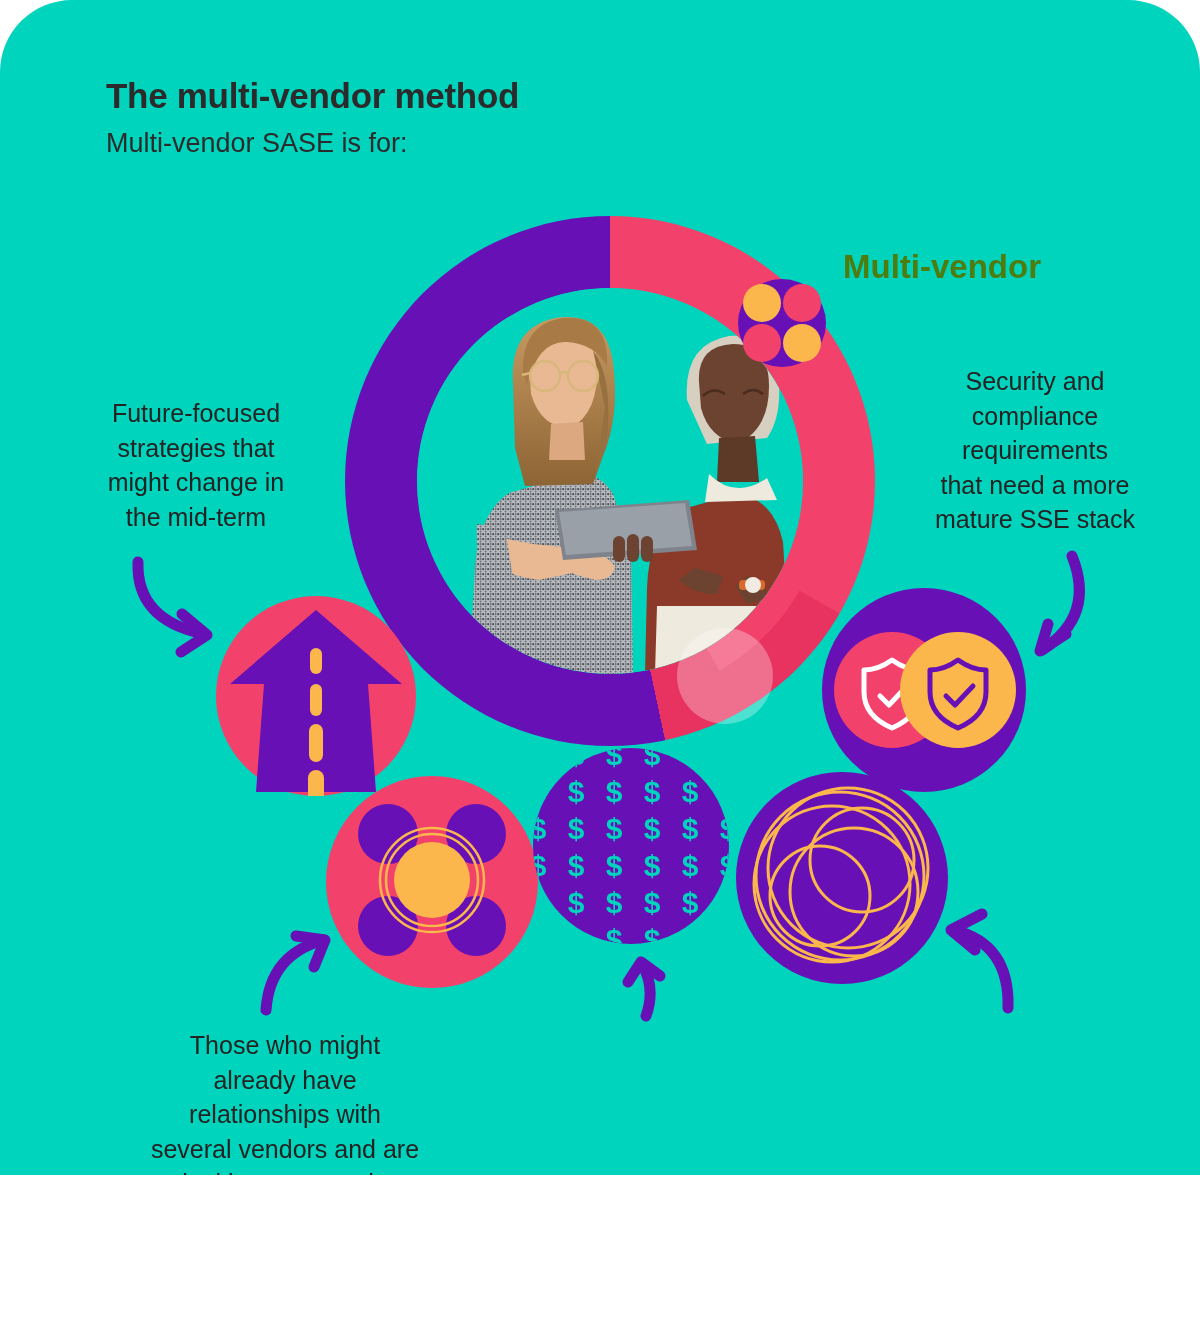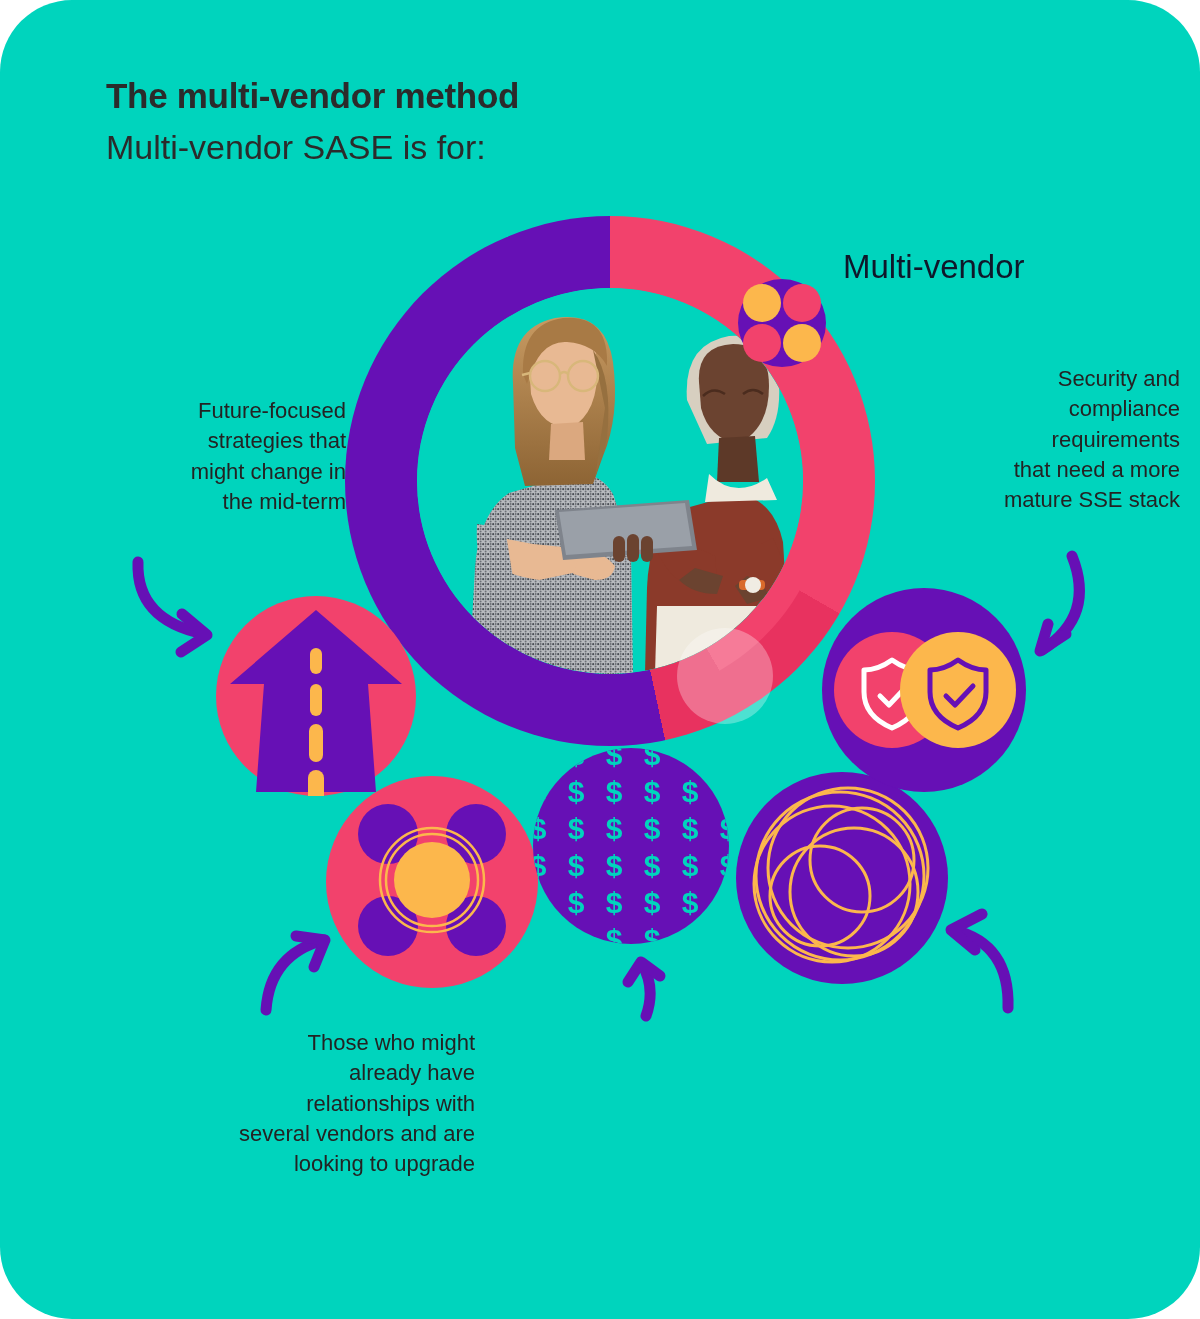--- a/index.html
+++ b/index.html
@@ -13,7 +13,7 @@
   #canvas {
     position: relative;
     width: 1200px;
-    height: 1319px;
+    height: 1175px;
     overflow: hidden;
   }
   .bg-card {

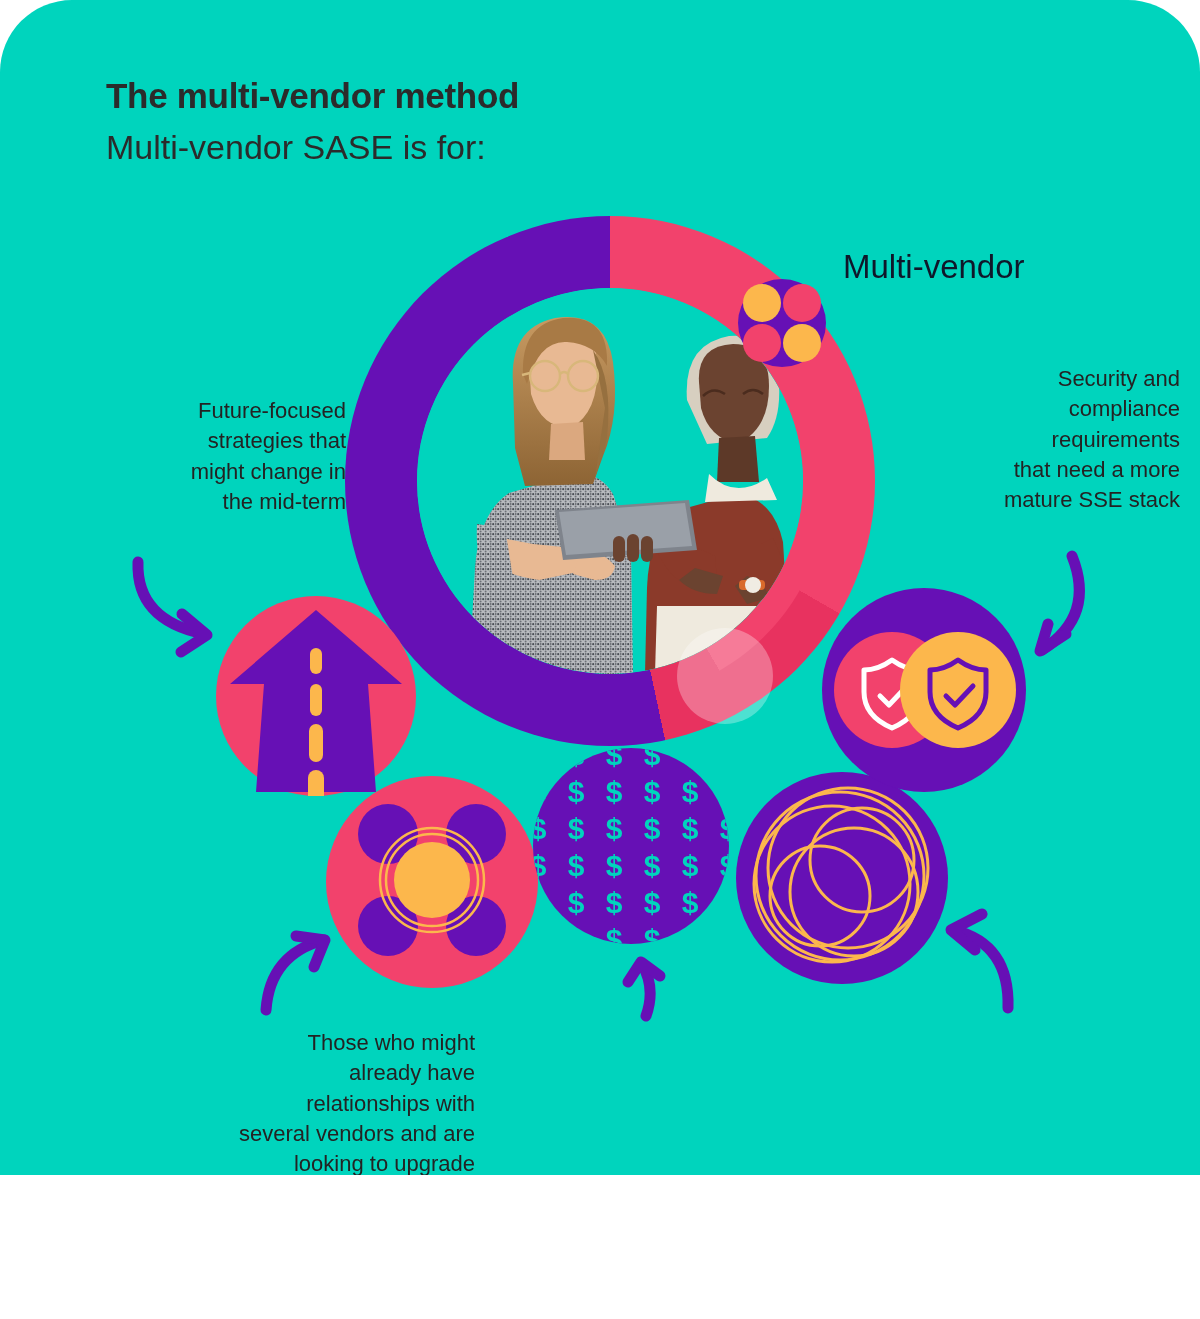--- a/index.html
+++ b/index.html
@@ -39,7 +39,7 @@
     position: absolute;
     left: 106px;
     top: 128px;
-    font-size: 34px;
+    font-size: 27px;
     font-weight: normal;
     color: #2b2b2b;
     white-space: nowrap;

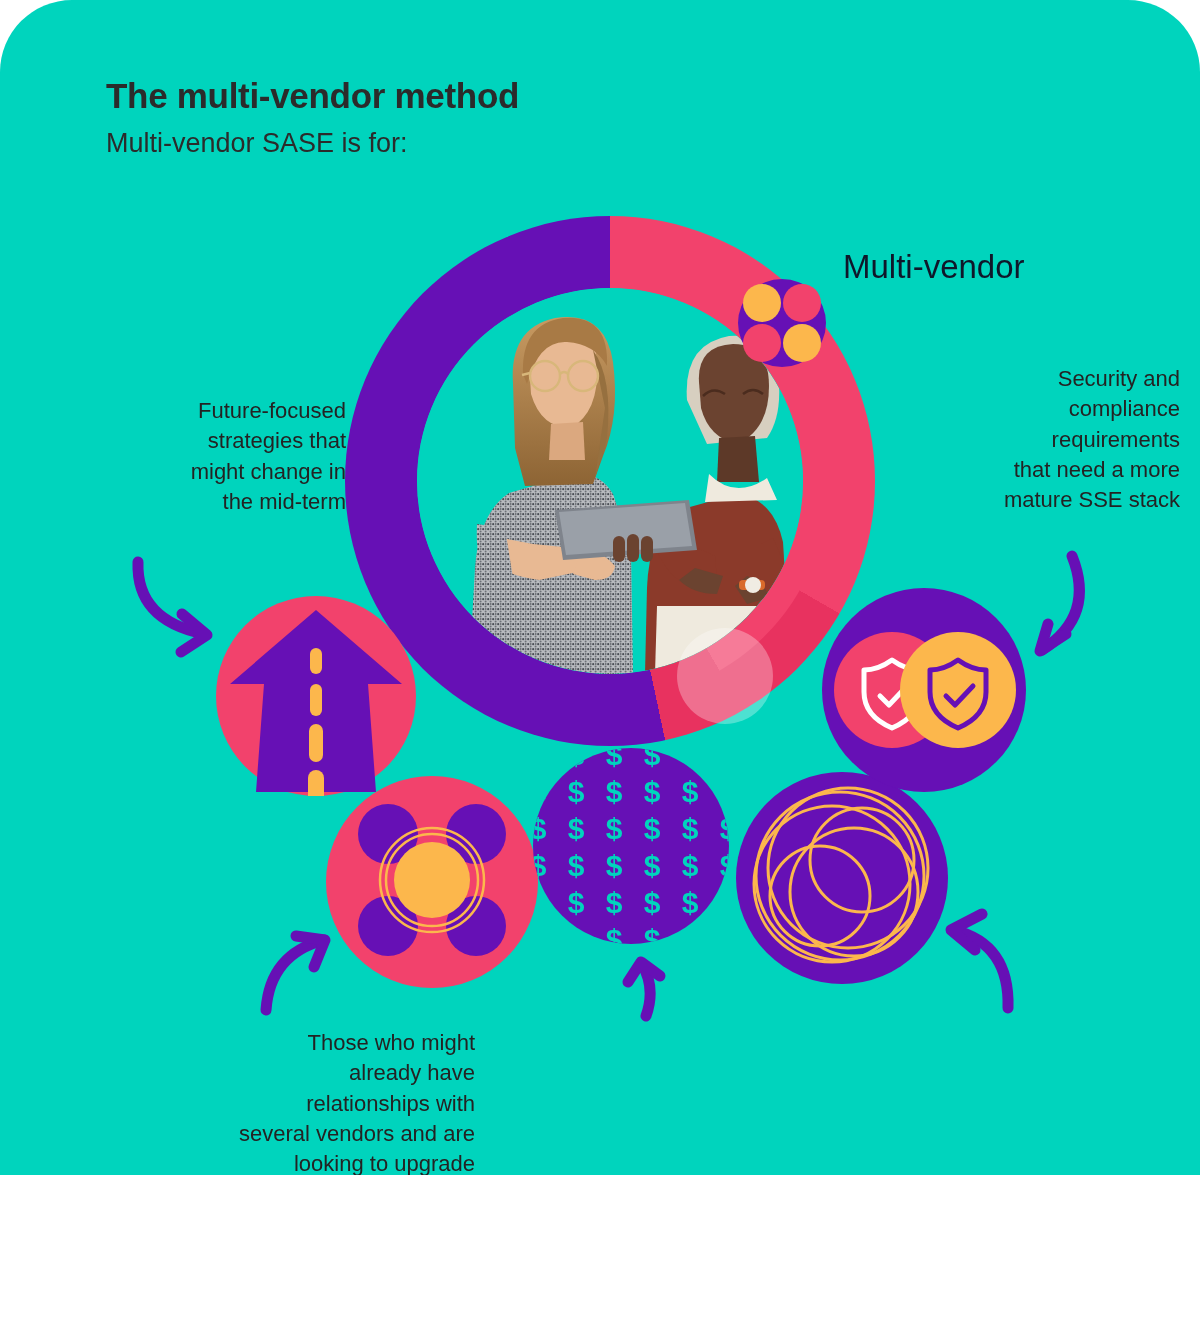--- a/index.html
+++ b/index.html
@@ -49,8 +49,8 @@
     left: 843px;
     top: 248px;
     font-size: 33px;
-    font-weight: normal;
-    color: #0f172a;
+    font-weight: bold;
+    color: #4d7c0f;
     white-space: nowrap;
   }
   

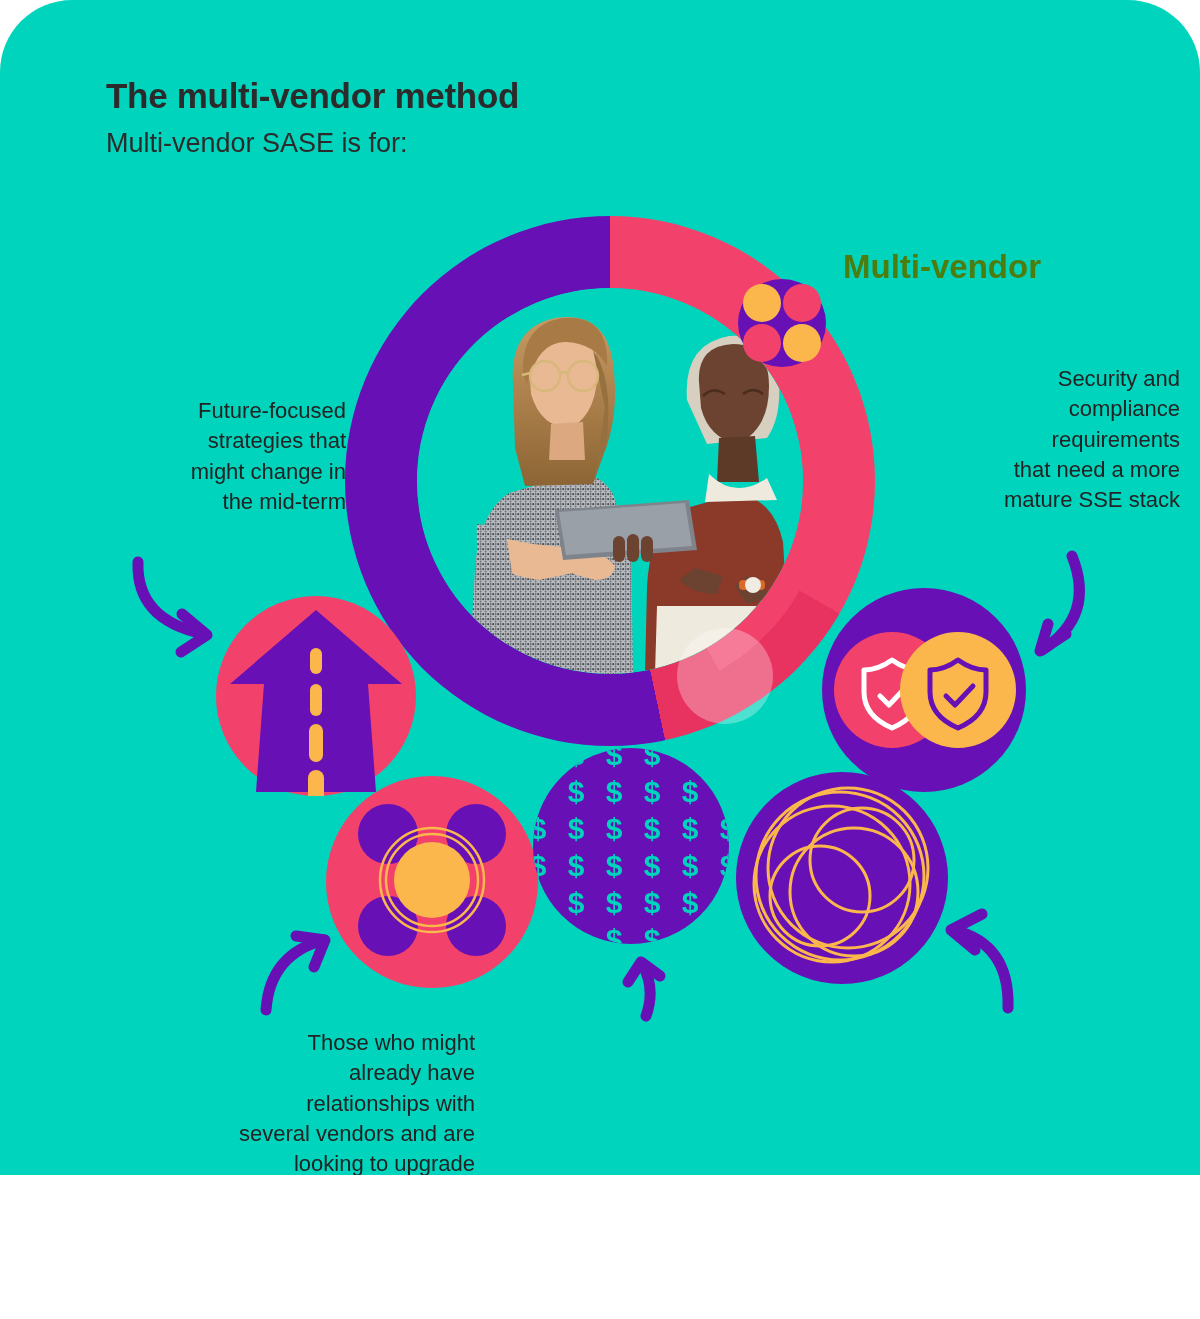--- a/index.html
+++ b/index.html
@@ -56,10 +56,10 @@
   
   .callout {
     position: absolute;
-    font-size: 22px;
+    font-size: 25px;
     line-height: 1.38;
     color: #232323;
-    text-align: right;
+    text-align: center;
     white-space: pre-line;
   }
   .callout.left   { left: 46px;  top: 396px; width: 300px; }

